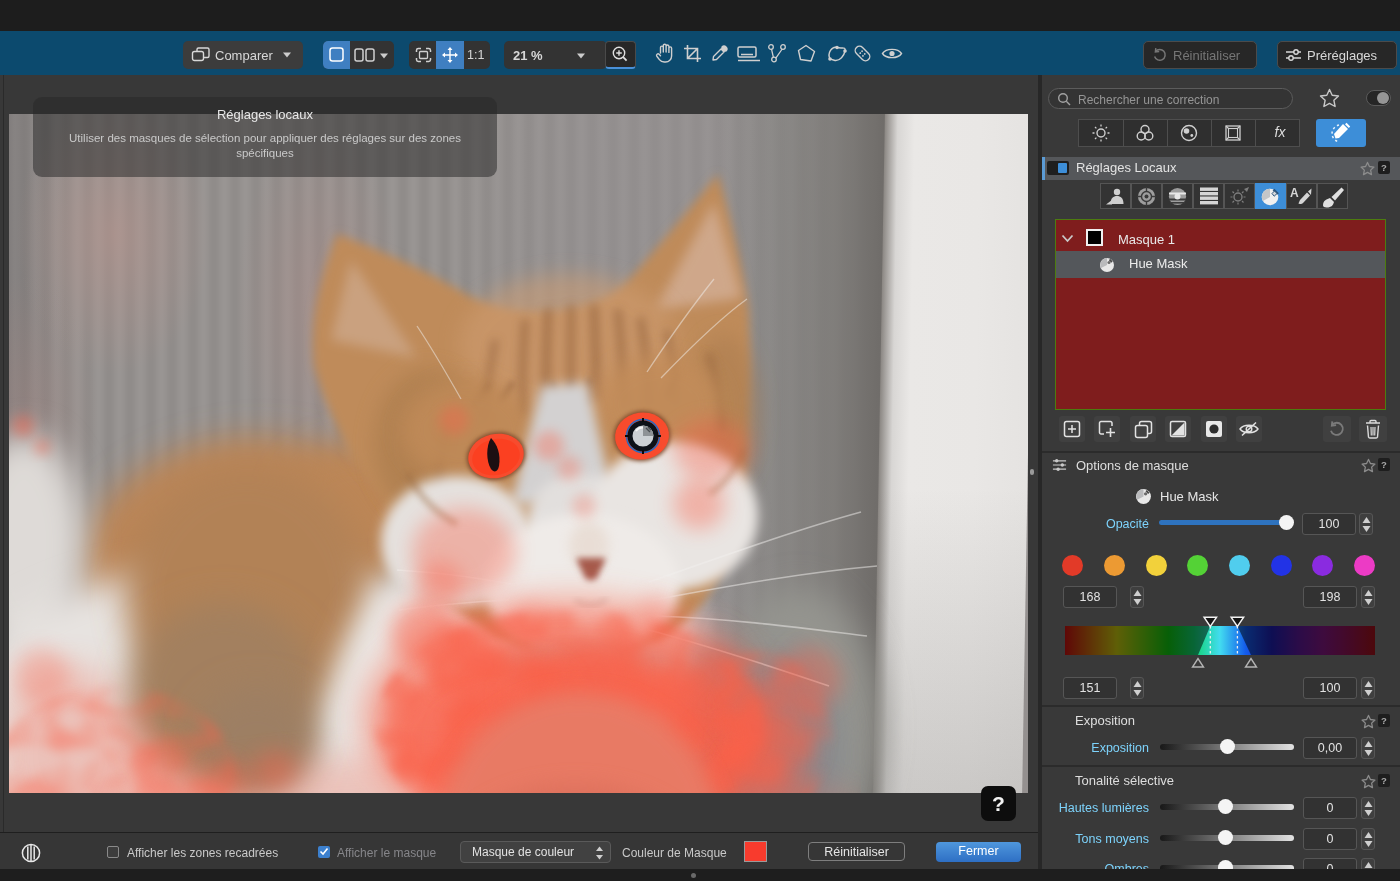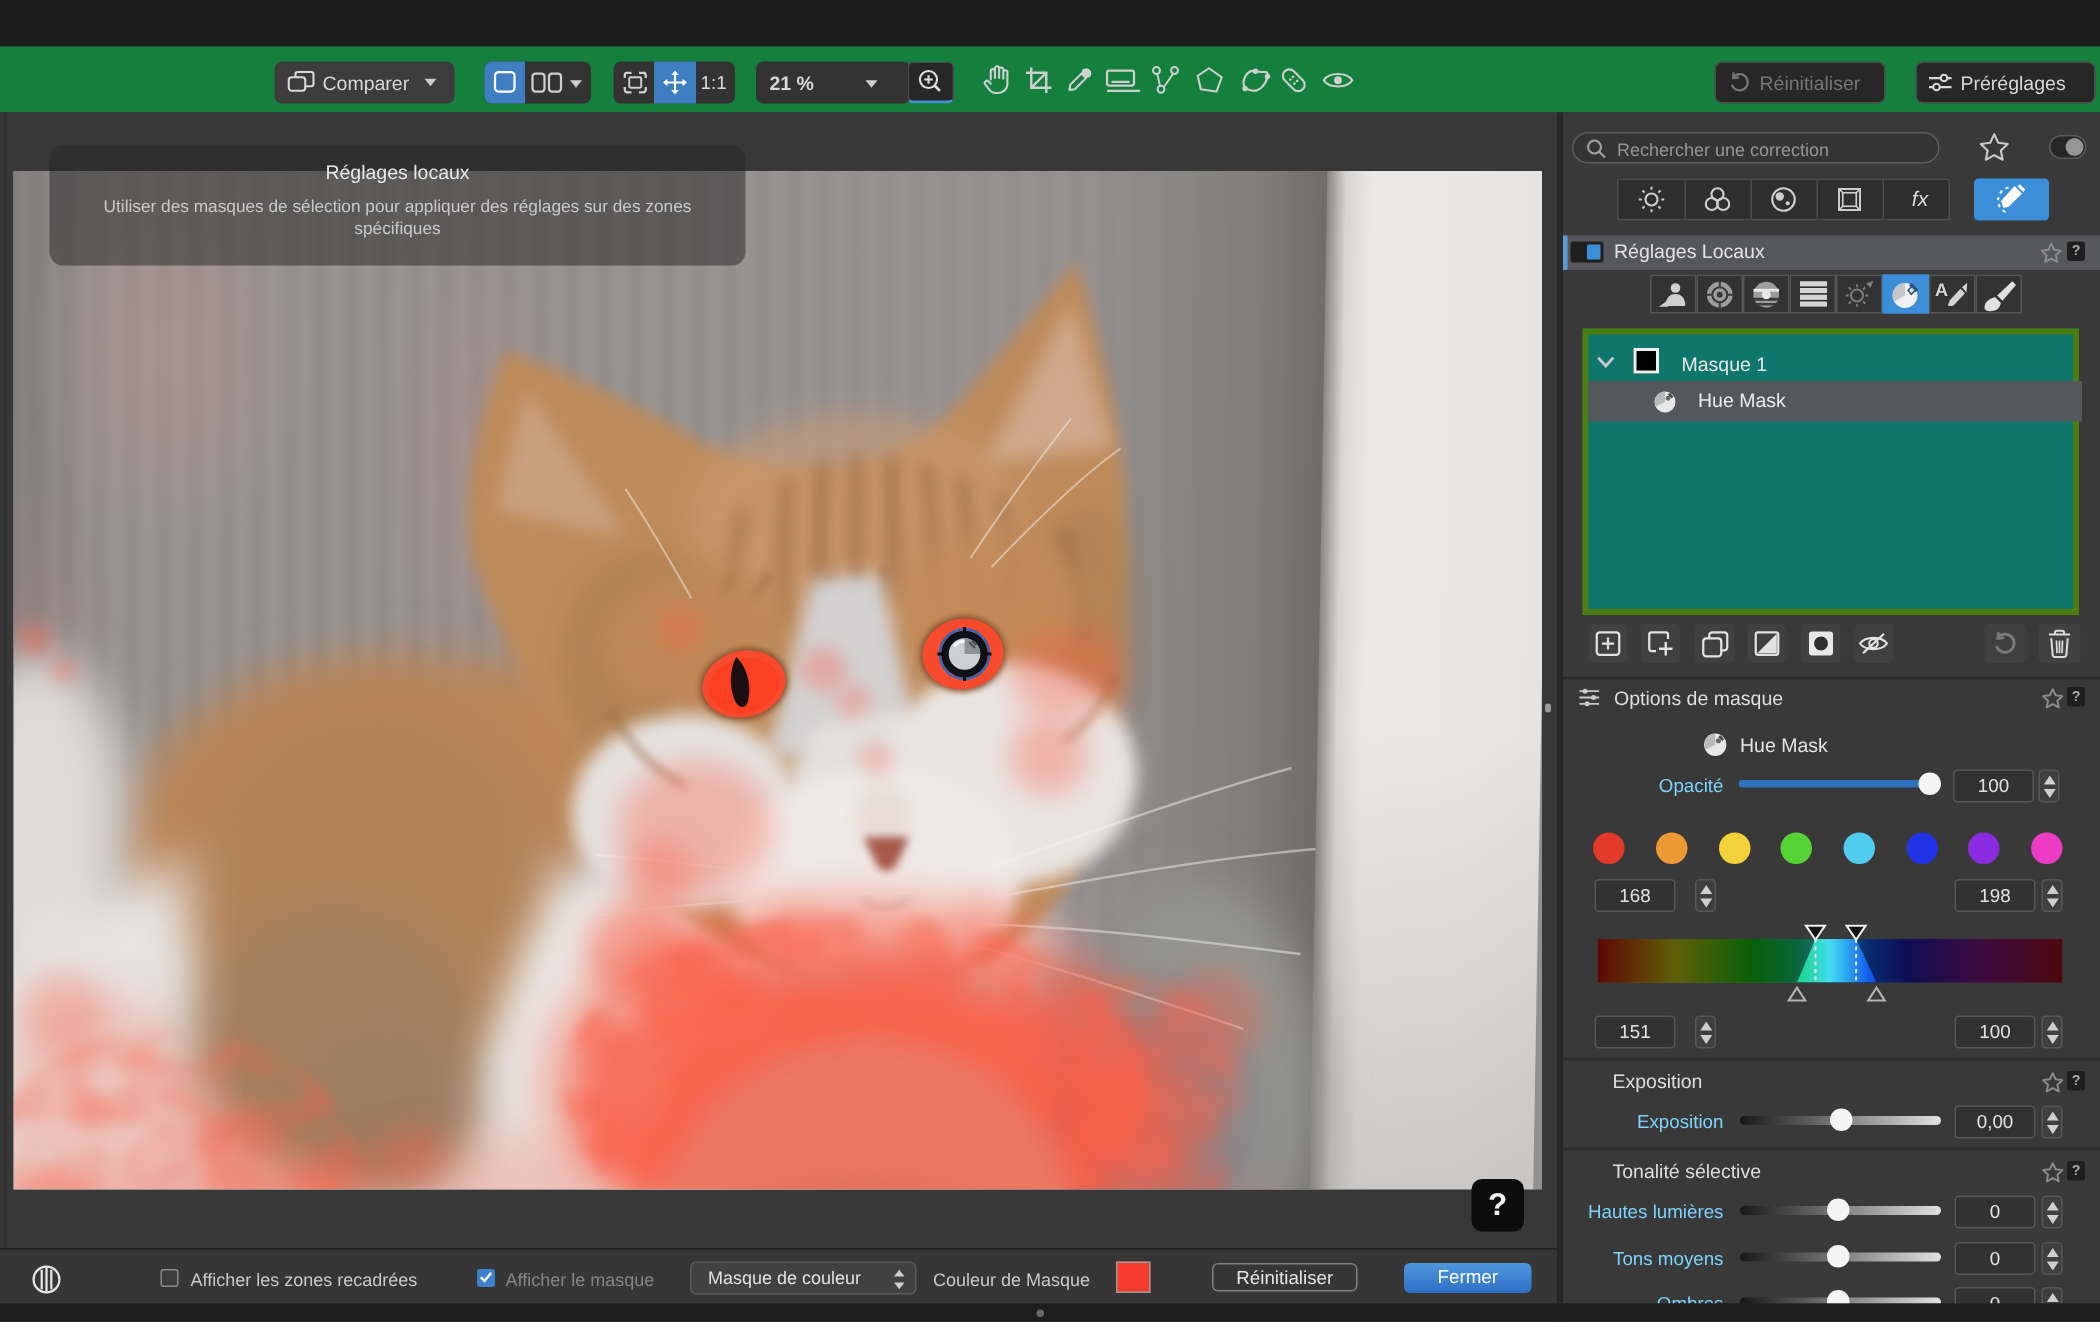--- a/index.html
+++ b/index.html
@@ -11,7 +11,7 @@
 
 #titlebar { left:0; top:0; width:1400px; height:31px; background:#2c2c2c;
   color:#dfdfdf; font-size:13.5px; font-weight:bold; }
-#toolbar { left:0; top:31px; width:1400px; height:44px; background:#15803d; }
+#toolbar { left:0; top:31px; width:1400px; height:44px; background:#0c4a6e; }
 #workspace { left:0; top:75px; width:1038px; height:794px; background:#383838; }
 #vline-left { left:3px; top:75px; width:1px; height:757px; background:#2a2a2a; }
 #divider { left:1038px; top:75px; width:4px; height:806px; background:#272727; }

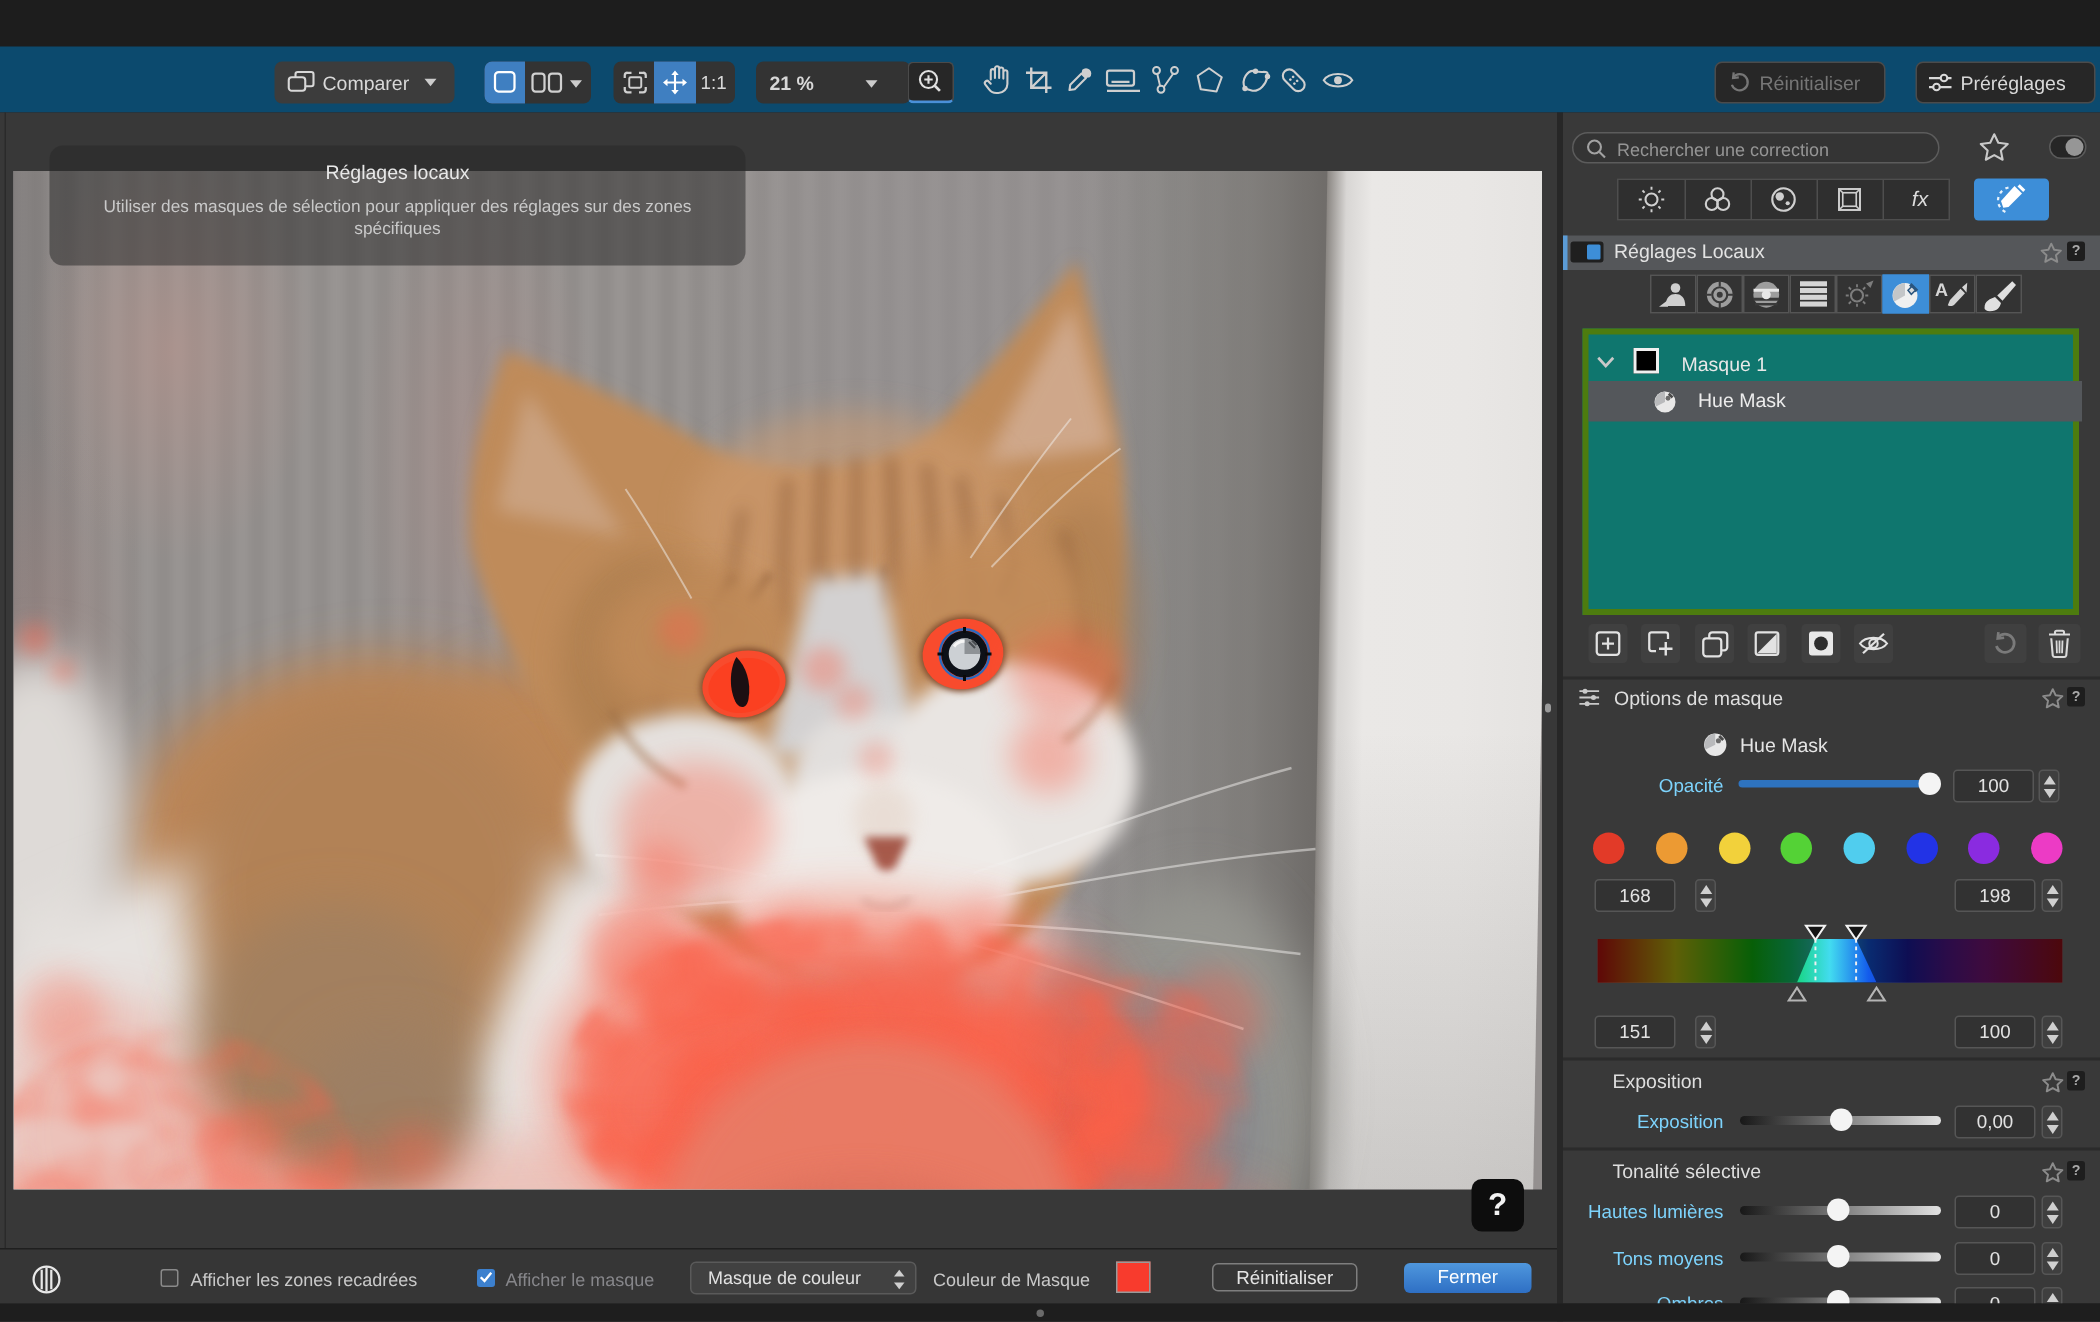--- a/index.html
+++ b/index.html
@@ -505,7 +505,7 @@
       </div>
     </div>
 
-    <div class="abs" style="left:13px; top:144px; width:331px; height:191px; background:#0f766e; border:4px solid #4d7c0f;">
+    <div class="abs" style="left:13px; top:144px; width:331px; height:191px; background:#7f1d1d; border:1px solid #4d7c0f;">
       <svg class="abs" style="left:5px; top:14px;" width="13" height="9" viewBox="0 0 13 9">
           <path d="M1.5 1.5 L6.5 7 L11.5 1.5" fill="none" stroke="#c9c9c9" stroke-width="1.8"></path>
         </svg>

